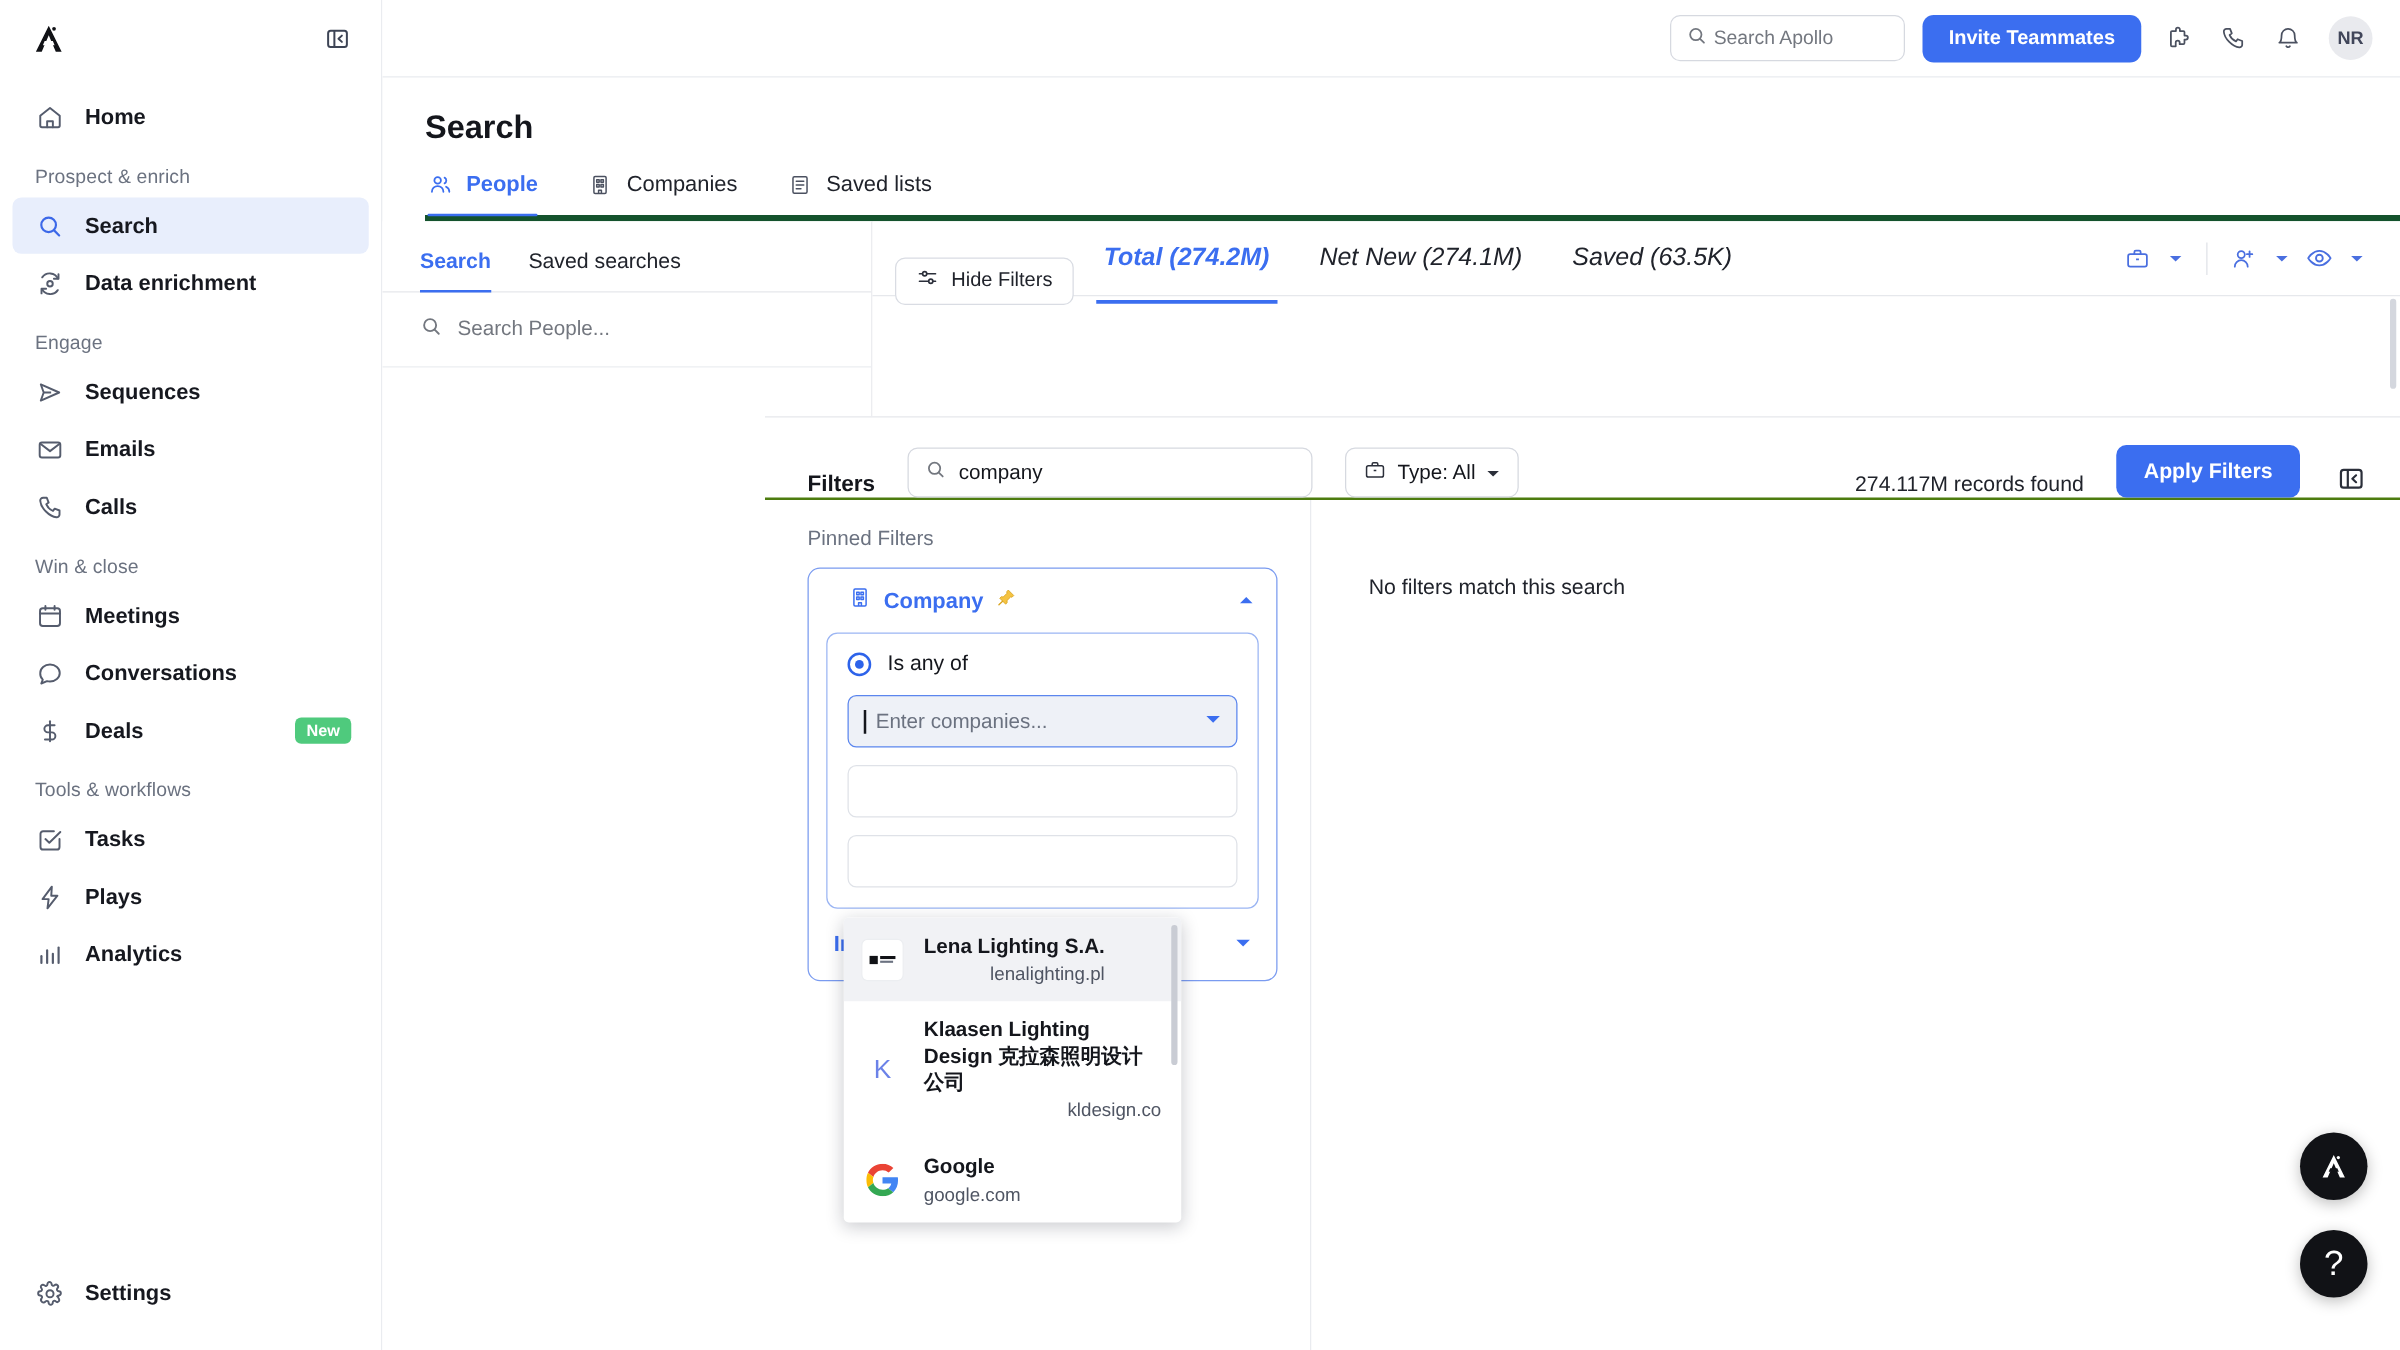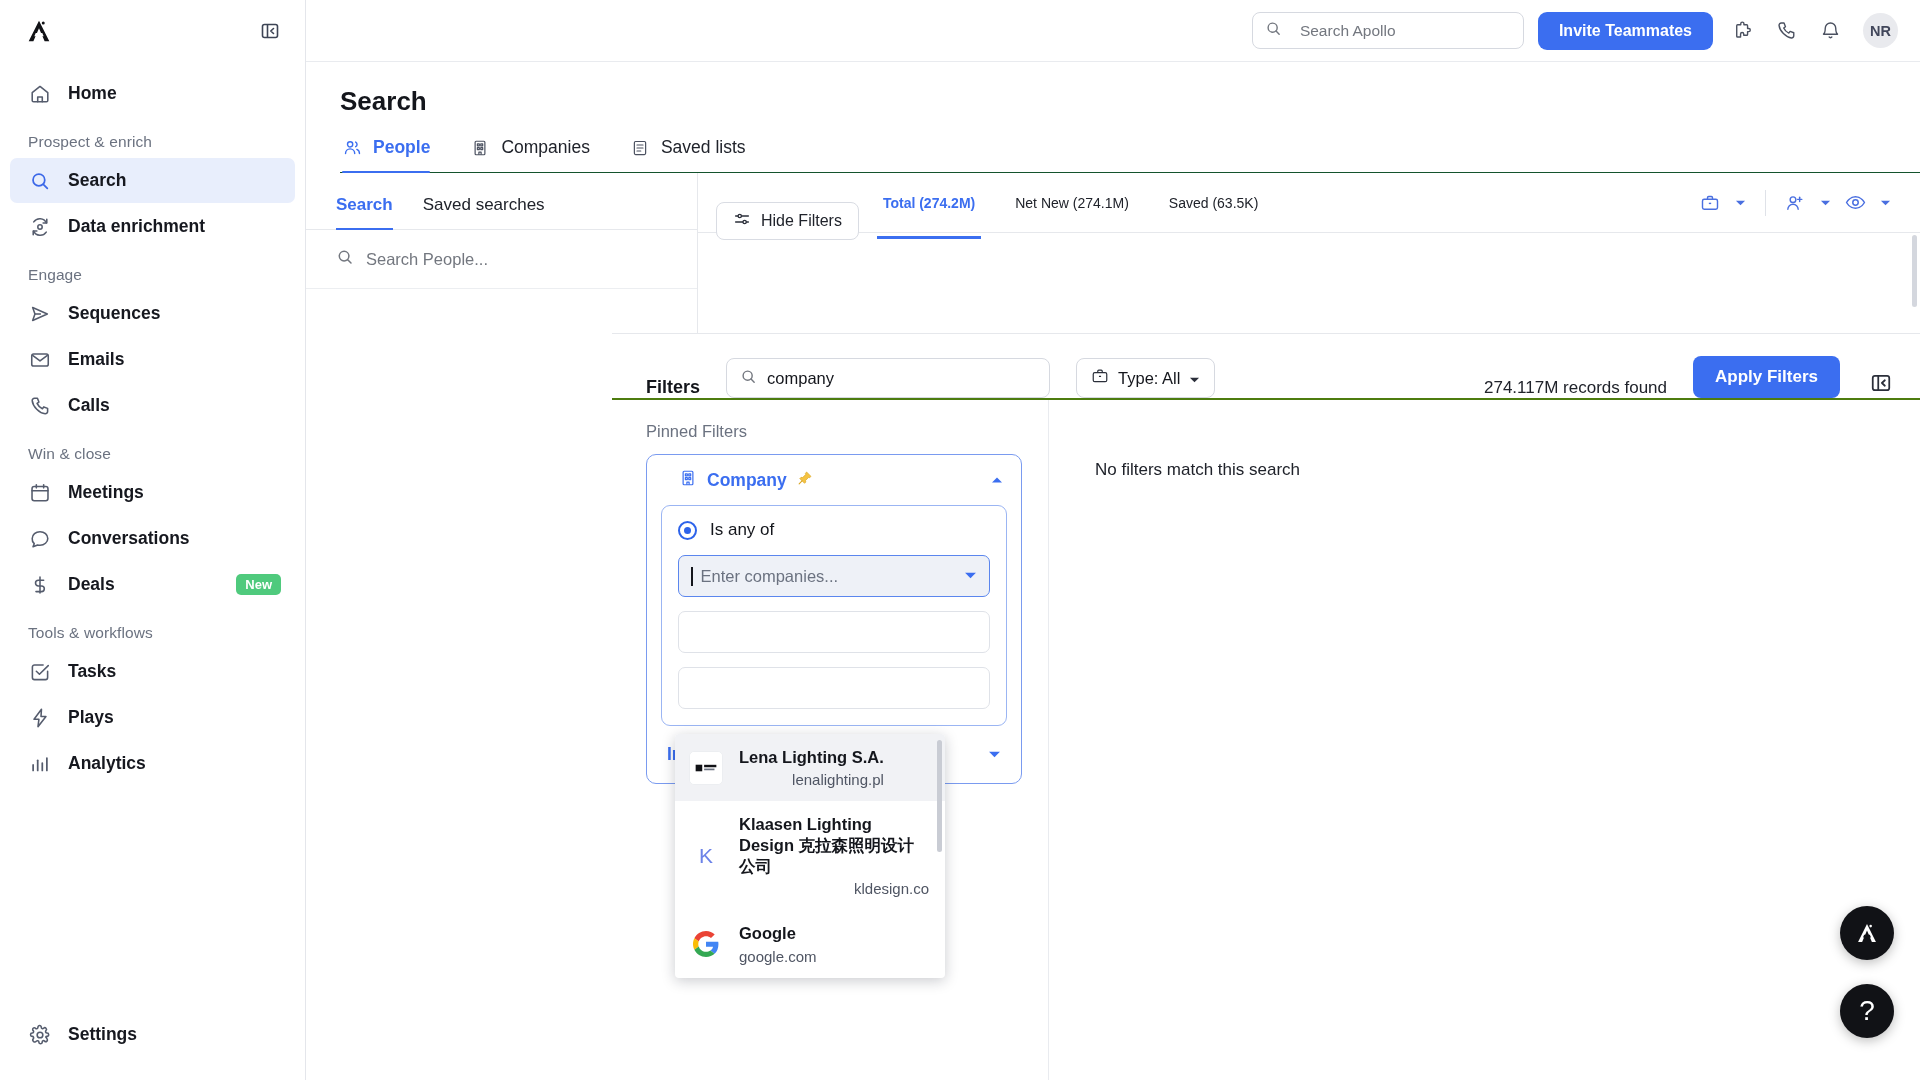--- a/index.html
+++ b/index.html
@@ -100,13 +100,13 @@
     background: #fff;
   }
   .global-search {
-    width: 272px;
+    width: 188px;
     height: 37px;
     border: 1px solid #d6d9e0;
     border-radius: 8px;
     display: flex;
     align-items: center;
-    gap: 18px;
+    gap: 5px;
     padding: 0 12px;
     color: #6b7280;
     font-size: 15.5px;

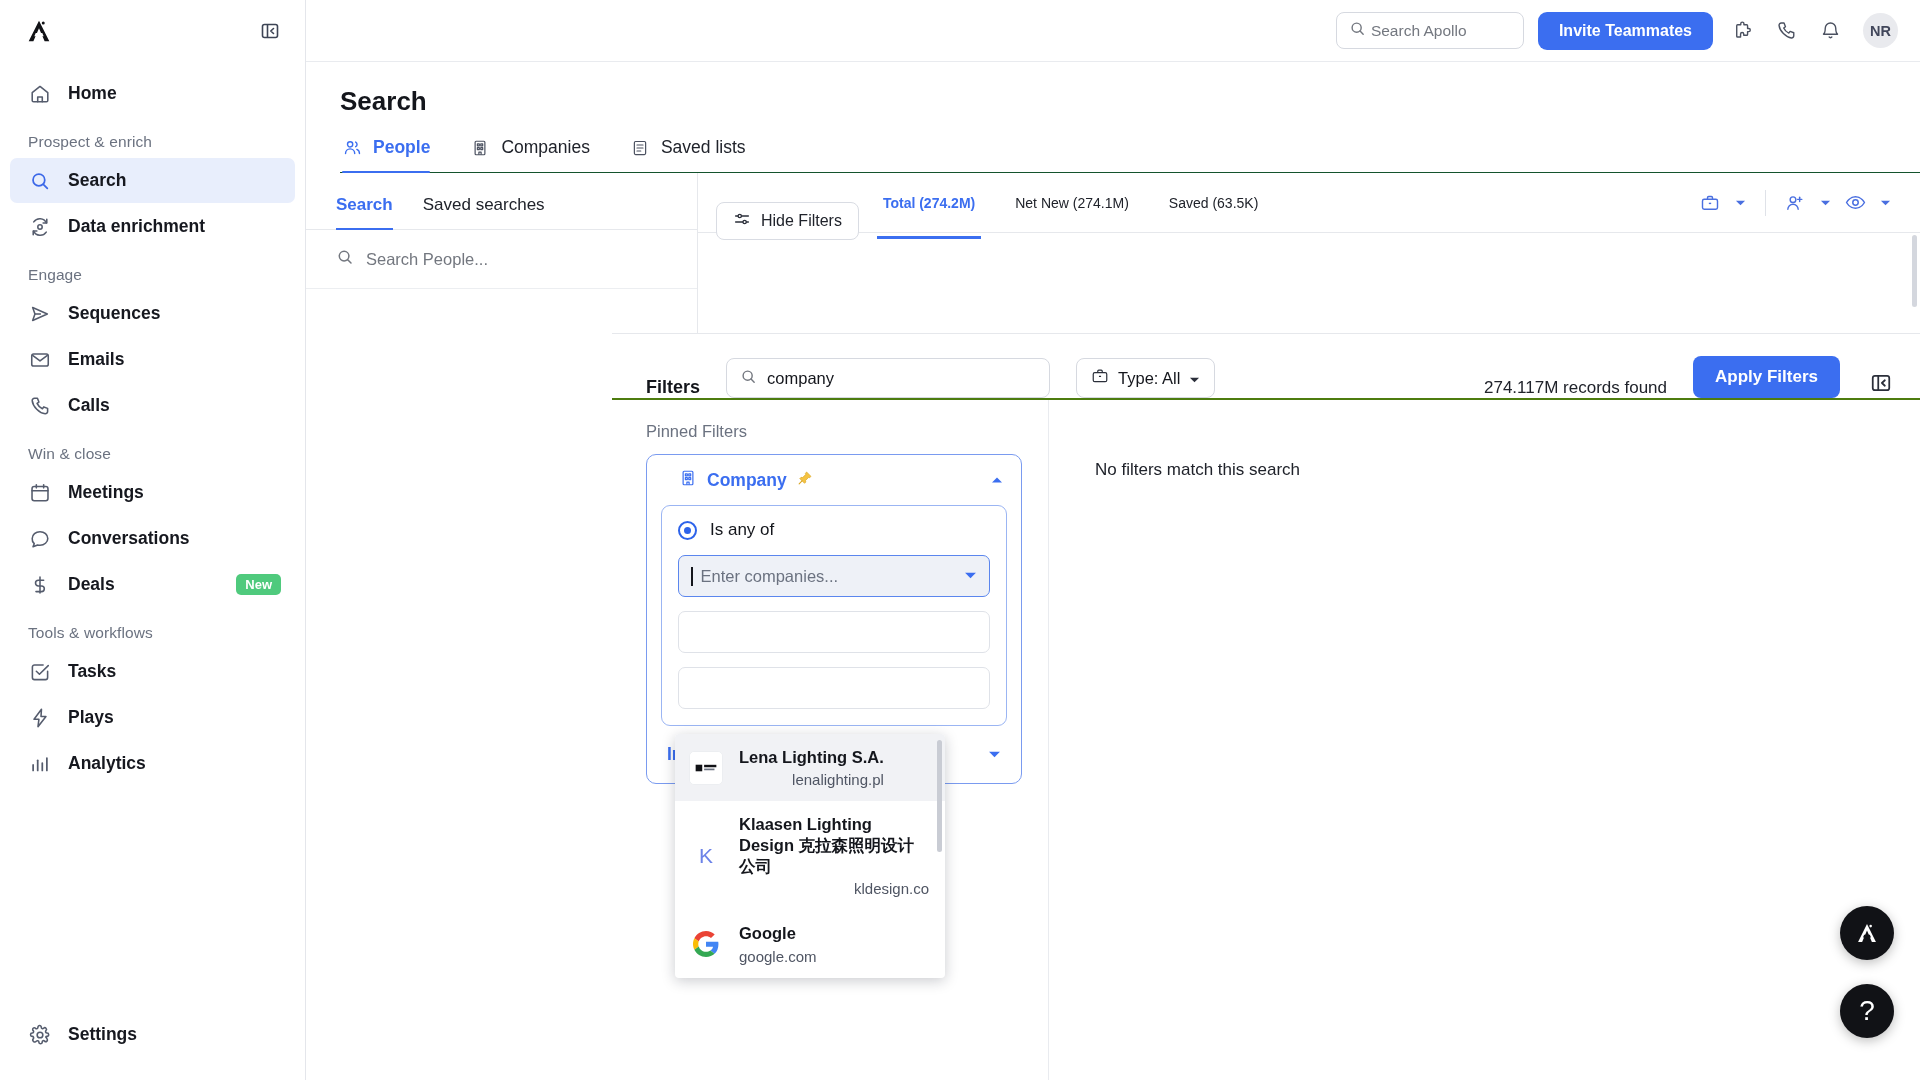--- a/index.html
+++ b/index.html
@@ -150,7 +150,7 @@
   .page-tabs {
     display: flex; gap: 40px;
     margin-top: 20px;
-    border-bottom: 1px solid #14532d;
+    border-bottom: 5px solid #14532d;
     padding-left: 2px;
   }
   .page-tab {

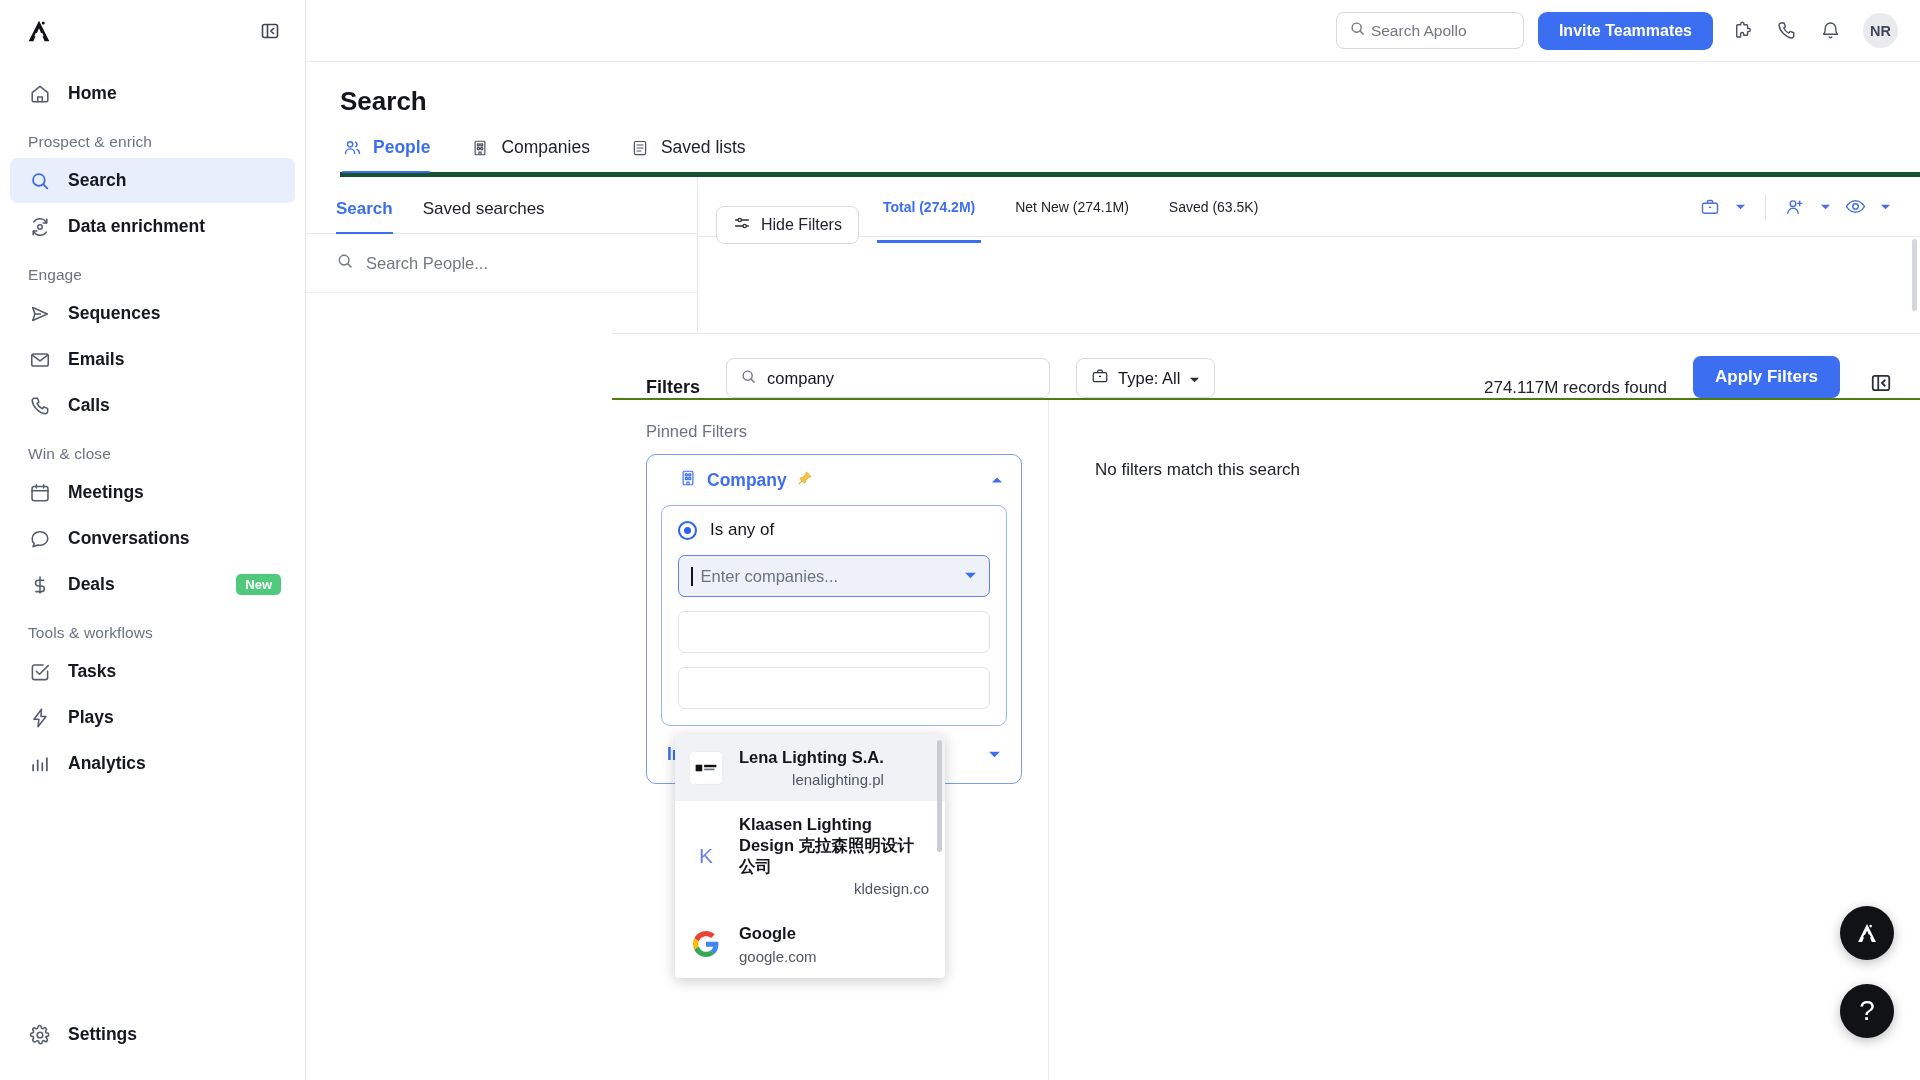--- a/index.html
+++ b/index.html
@@ -221,11 +221,12 @@
     cursor: pointer; white-space: nowrap; margin-top: 36px;
   }
   .count-tab {
-    font-size: 14px; color: #20232b;
+    font-size: 20px; color: #20232b;
     padding: 0 16px; height: 72px;
     display: flex; align-items: center;
     cursor: pointer; position: relative; font-weight: 500;
     white-space: nowrap;
+    font-style: italic;
   }
   .count-tab.active { color: #3b6ef0; font-weight: 600; }
   .count-tab.active::after {

